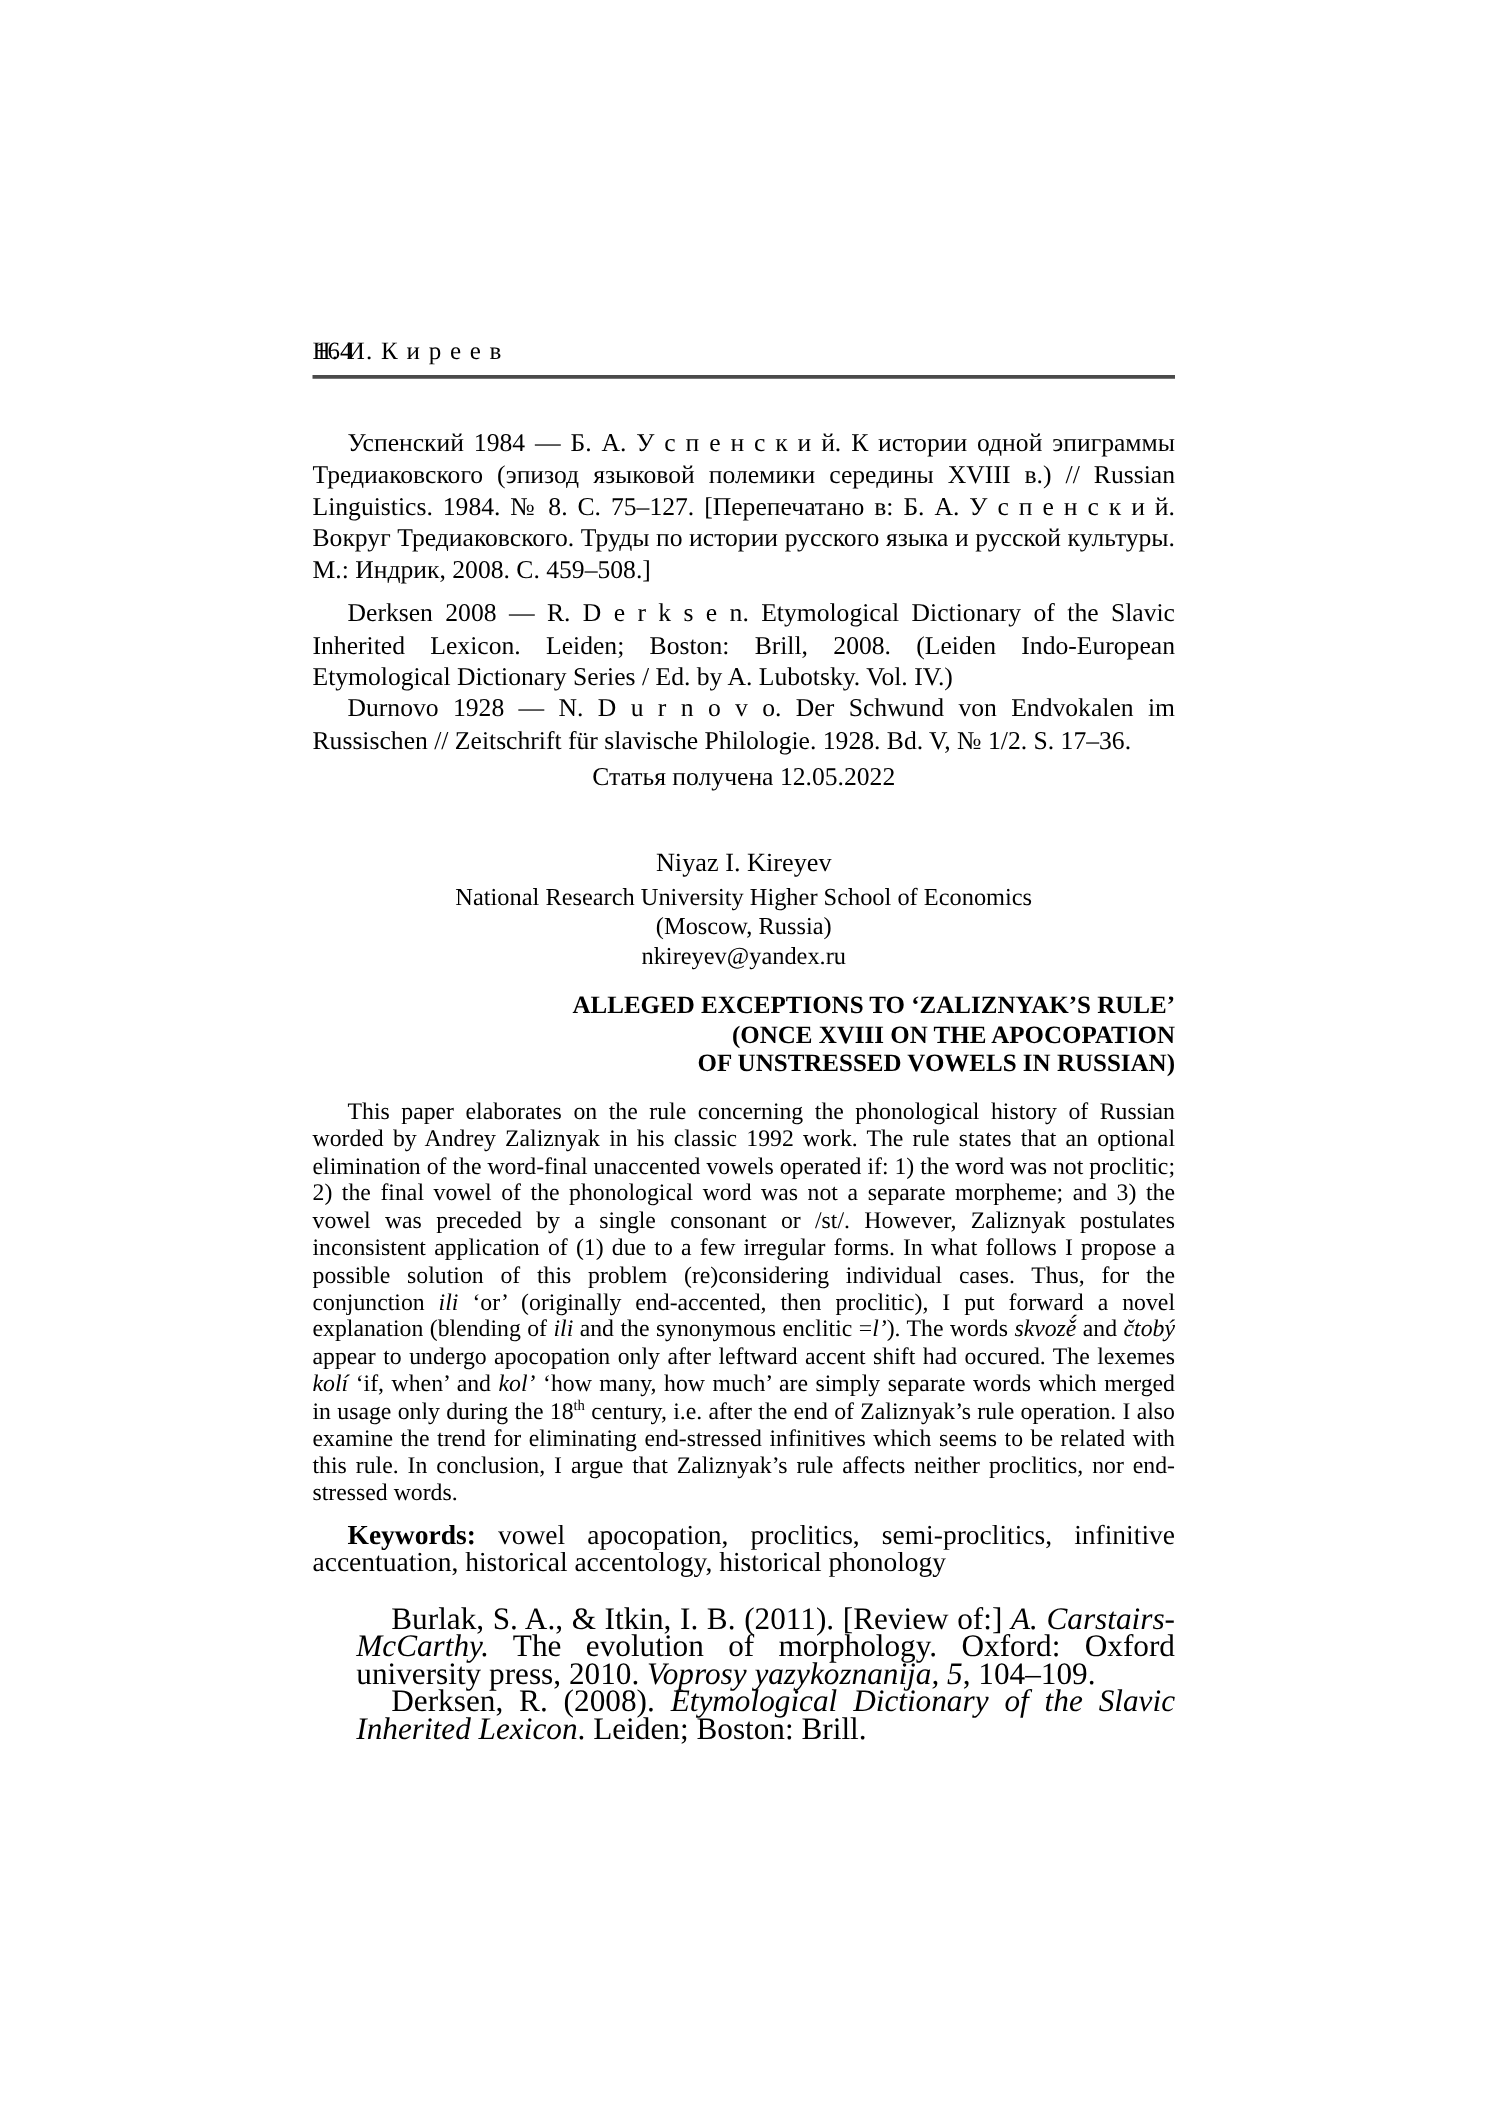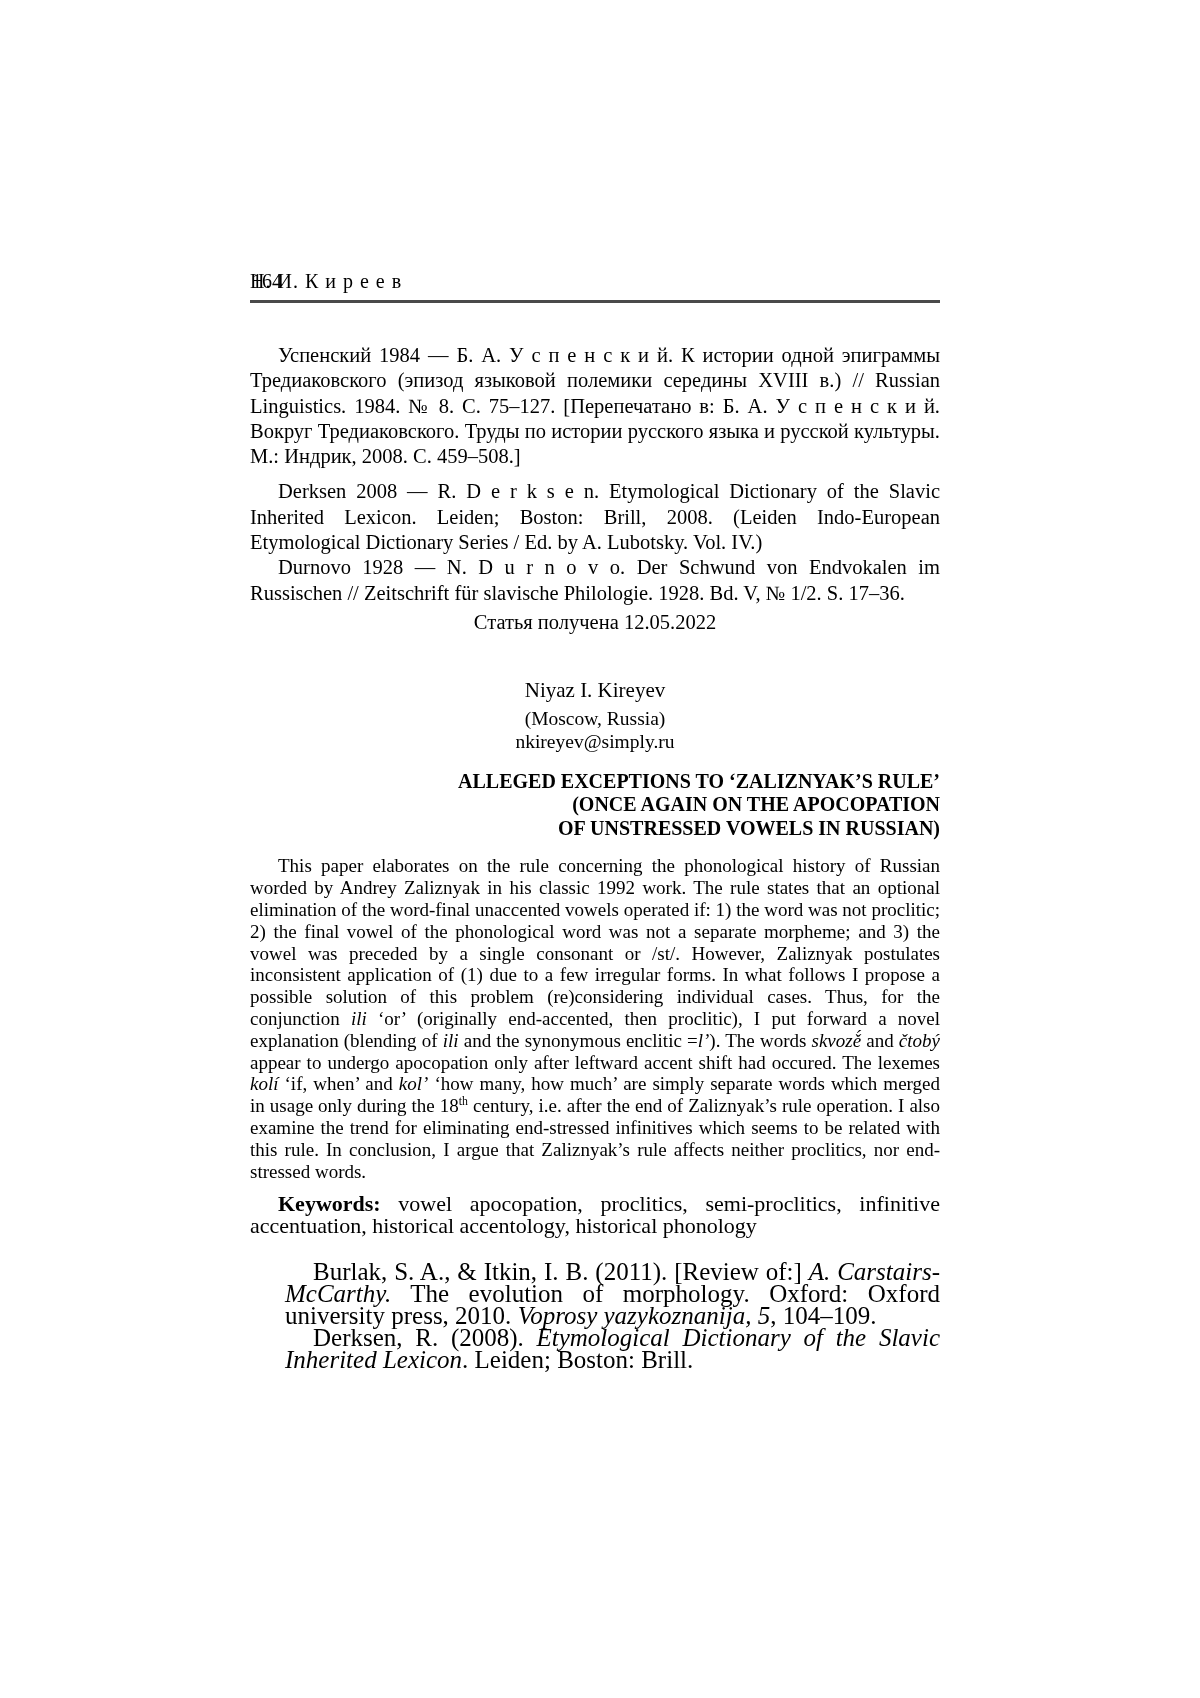--- a/index.html
+++ b/index.html
@@ -115,6 +115,7 @@
 
     <div class="author-block">
       <div class="author-name">Niyaz I. Kireyev</div>
+      <div class="author-line">National Research University Higher School of Economics</div>
       <div class="author-line">(Moscow, Russia)</div>
       <div class="author-line">nkireyev@simply.ru</div>
     </div>

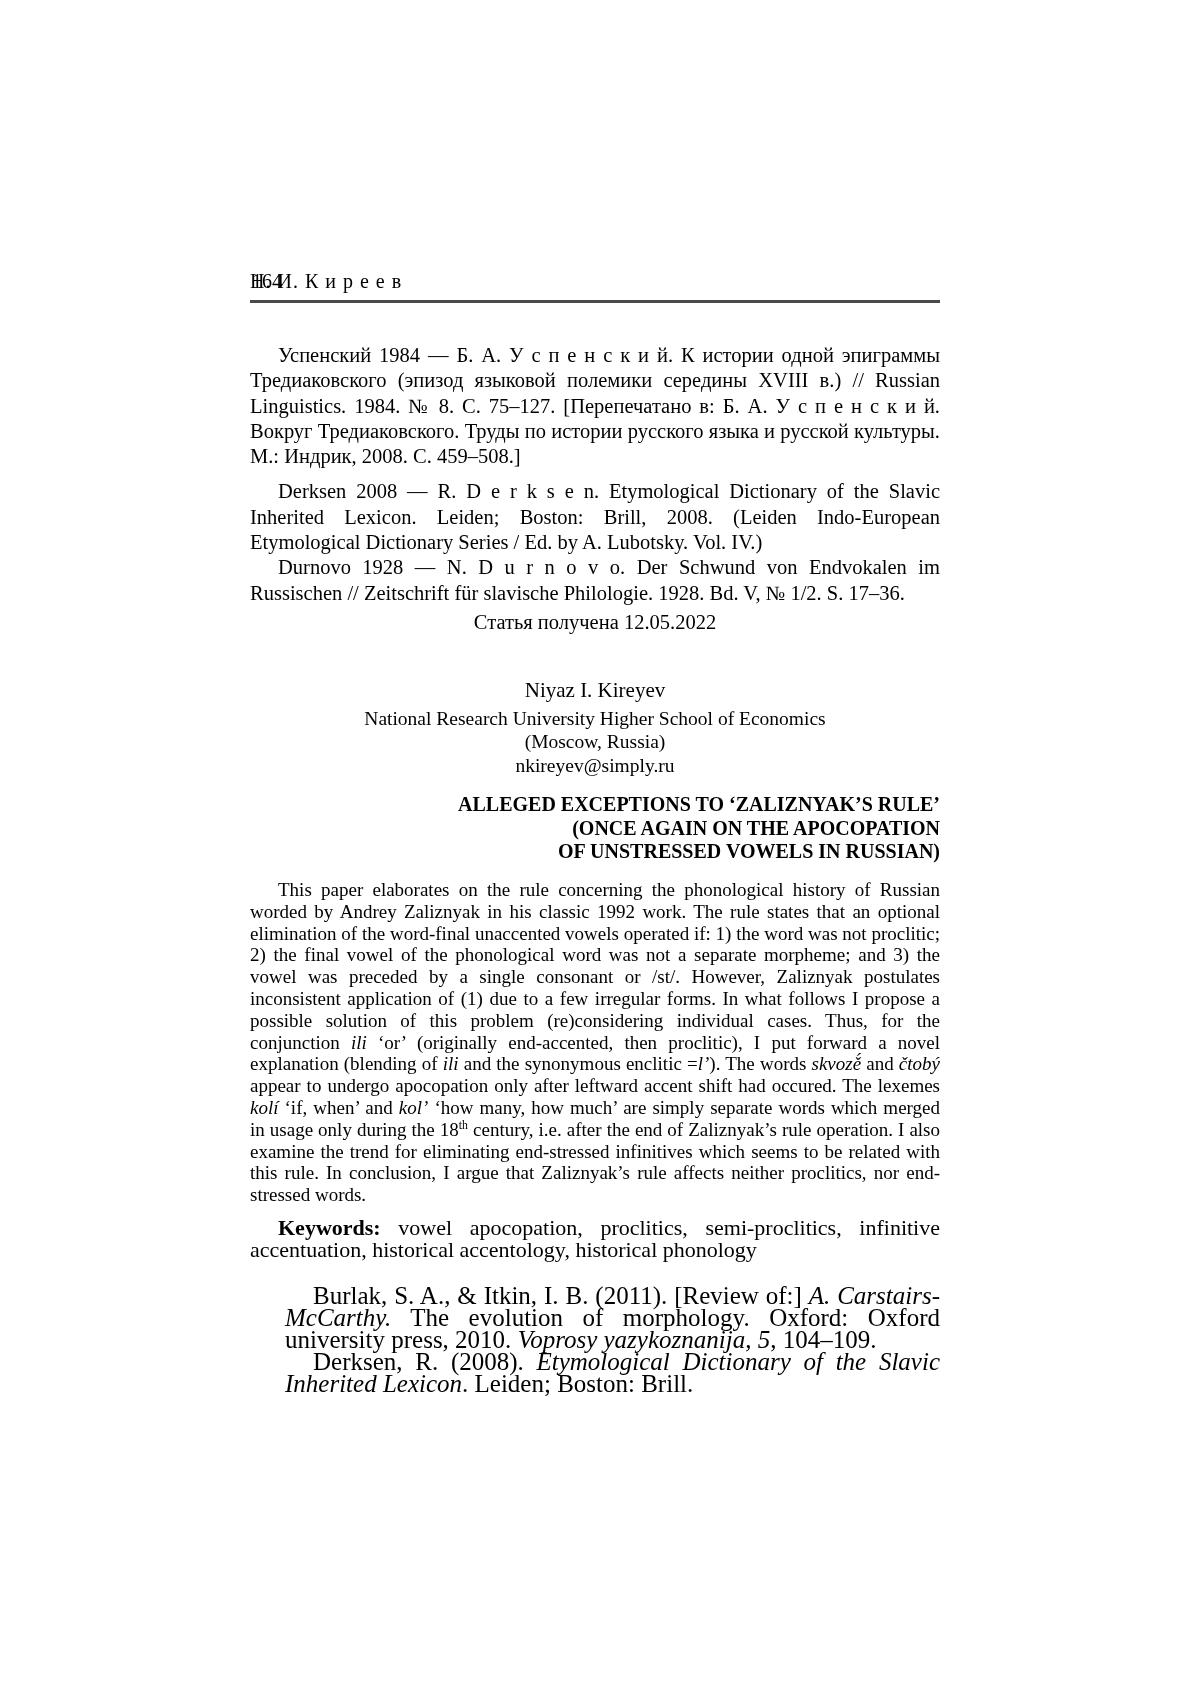--- a/index.html
+++ b/index.html
@@ -117,7 +117,7 @@
       <div class="author-name">Niyaz I. Kireyev</div>
       <div class="author-line">National Research University Higher School of Economics</div>
       <div class="author-line">(Moscow, Russia)</div>
-      <div class="author-line">nkireyev@simply.ru</div>
+      <div class="author-line">nkireyev@yandex.ru</div>
     </div>
 
     <div class="article-title">

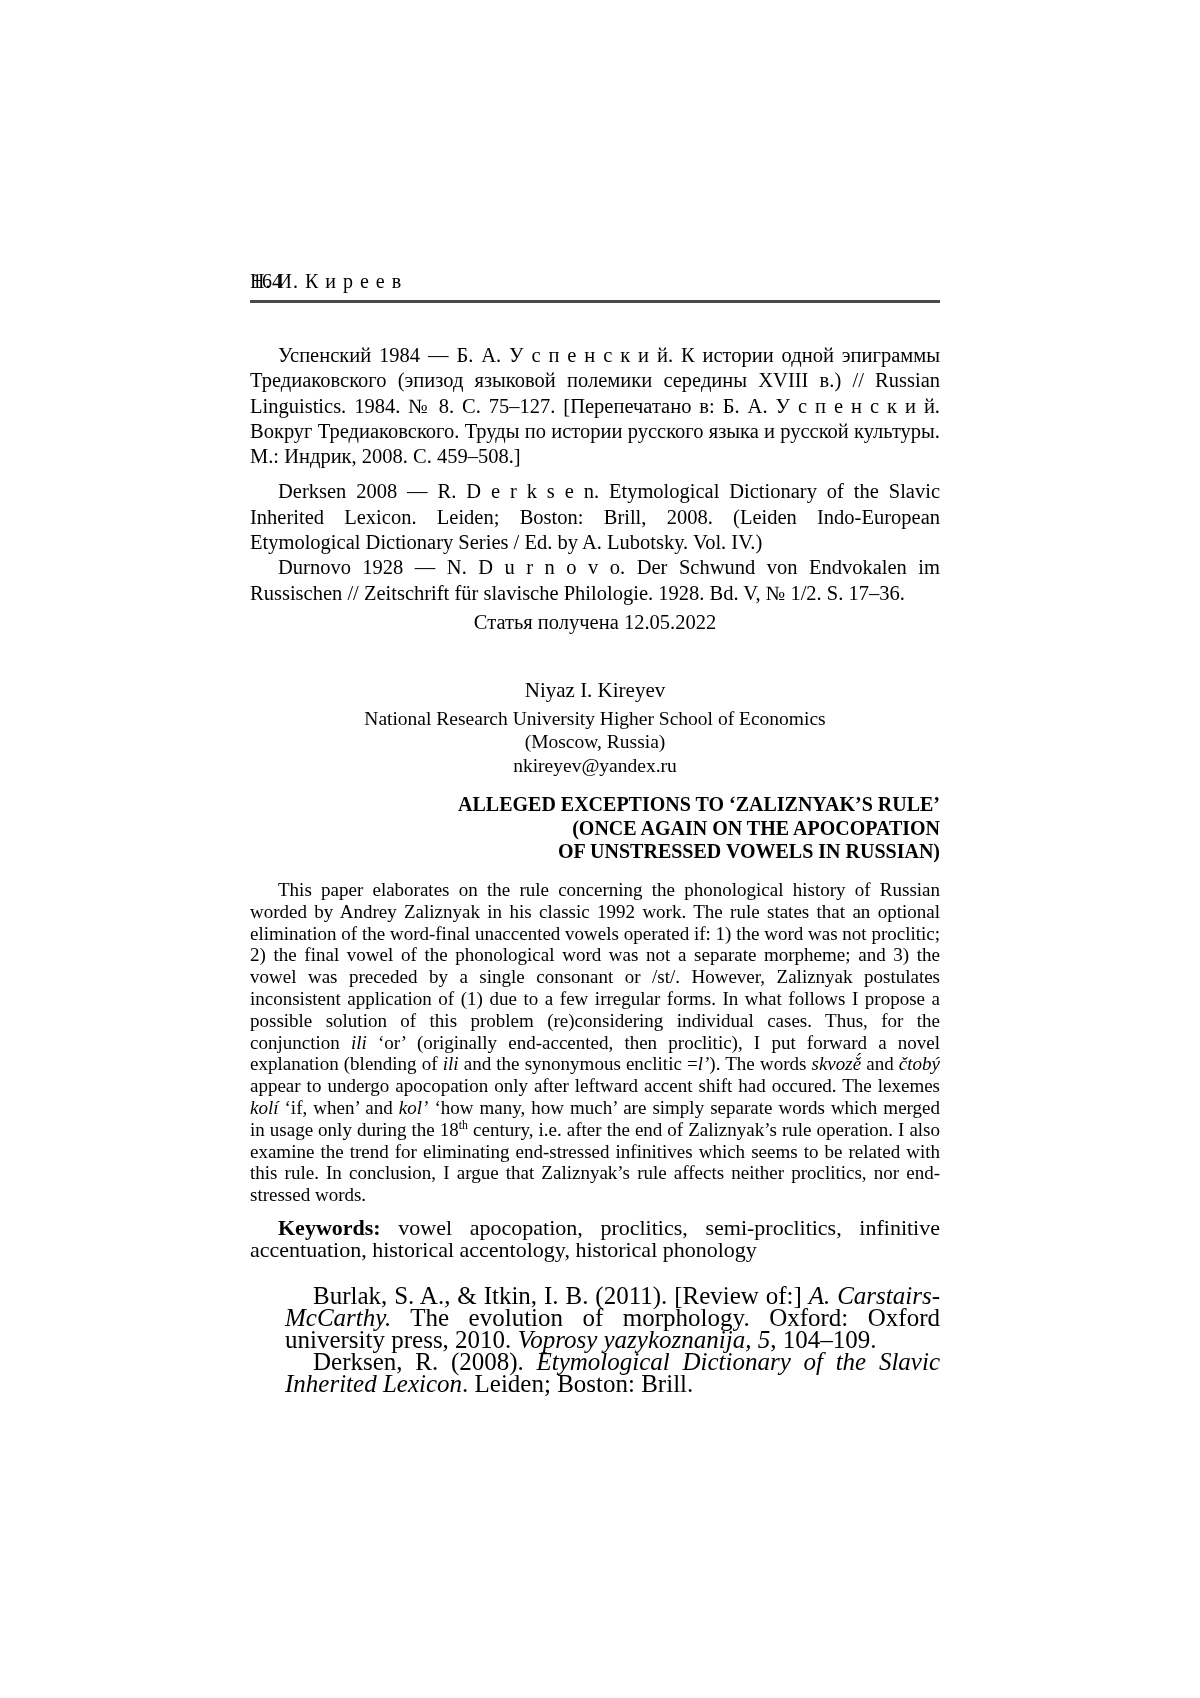--- a/index.html
+++ b/index.html
@@ -122,7 +122,7 @@
 
     <div class="article-title">
       <div>ALLEGED EXCEPTIONS TO ‘ZALIZNYAK’S RULE’</div>
-      <div>(ONCE AGAIN ON THE APOCOPATION</div>
+      <div>(ONCE XVIII ON THE APOCOPATION</div>
       <div>OF UNSTRESSED VOWELS IN RUSSIAN)</div>
     </div>
 

